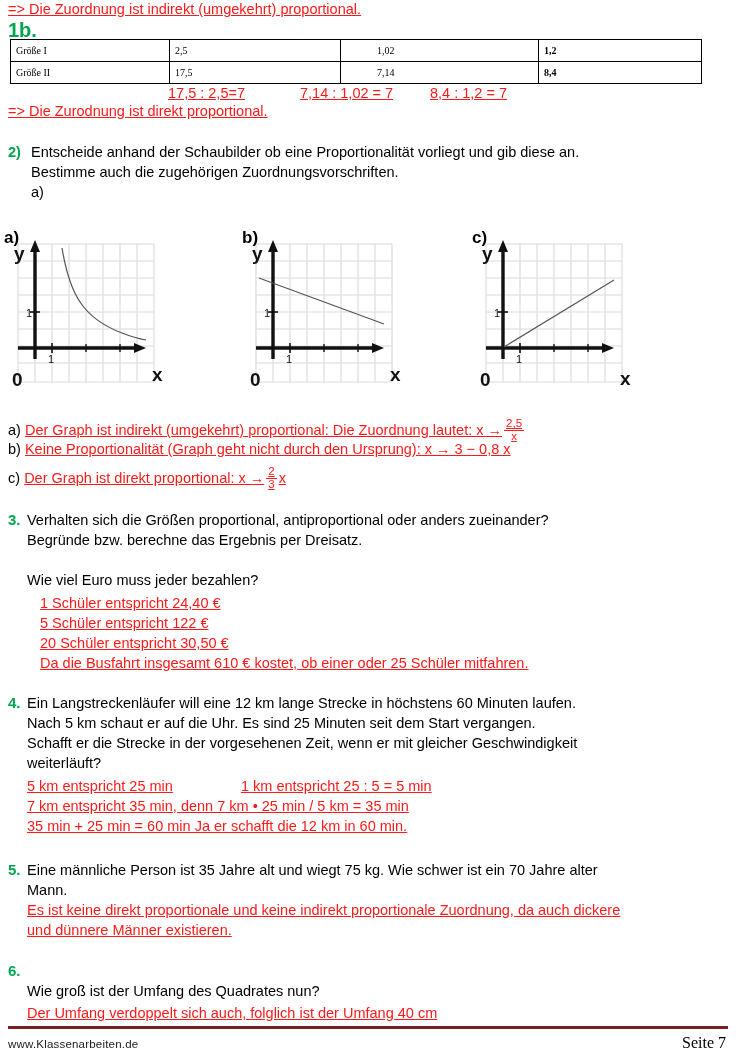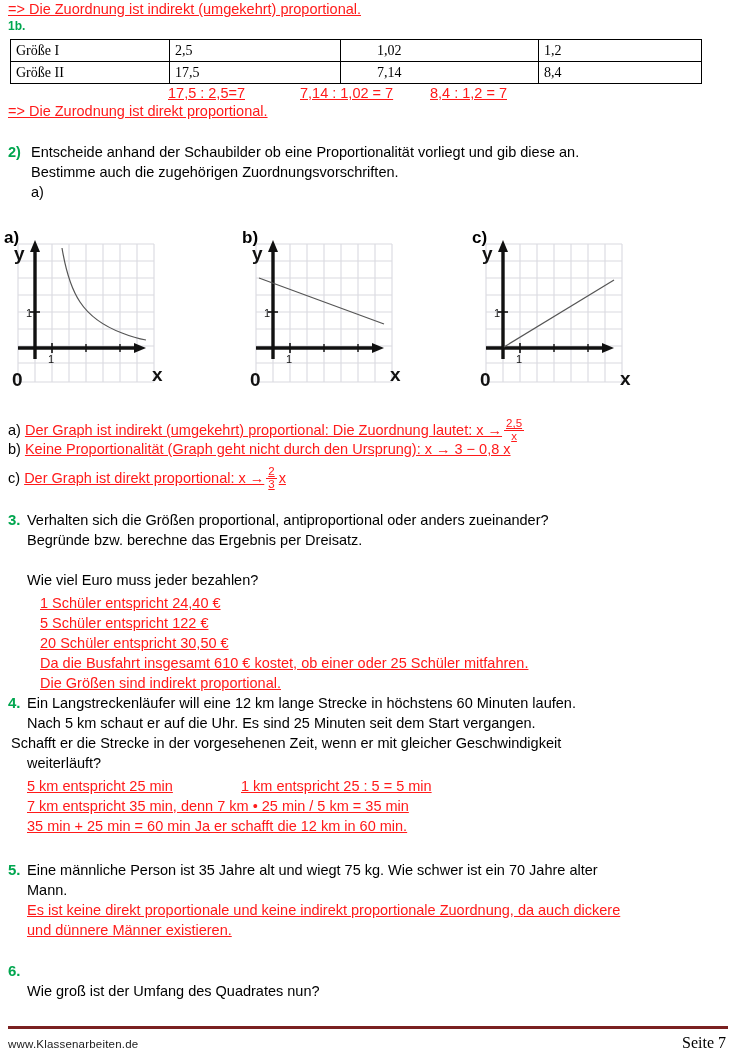--- a/index.html
+++ b/index.html
@@ -129,7 +129,7 @@
 
   <div class="line red" style="left:8px; top:2px;">=&gt; Die Zuordnung ist indirekt (umgekehrt) proportional.</div>
 
-  <div class="line green" style="left:8px; top:20px; font-size:12px;">1b.</div>
+  <div class="line green" style="left:8px; top:20px; font-size:20px;">1b.</div>
 
   <div class="tbl-wrap">
     <table class="groessen">

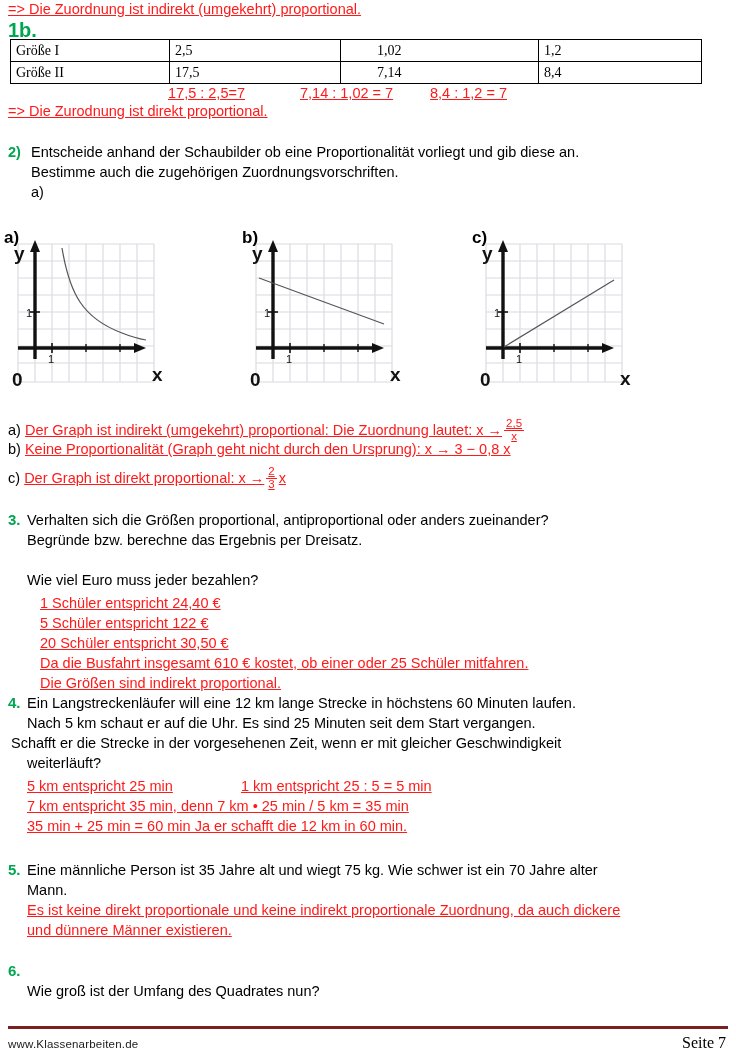--- a/index.html
+++ b/index.html
@@ -45,7 +45,7 @@
     border-collapse: collapse;
     width: 636px;
     font-family: "Liberation Serif", serif;
-    font-size: 14px;
+    font-size: 10px;
     table-layout: fixed;
   }
   table.groessen td {

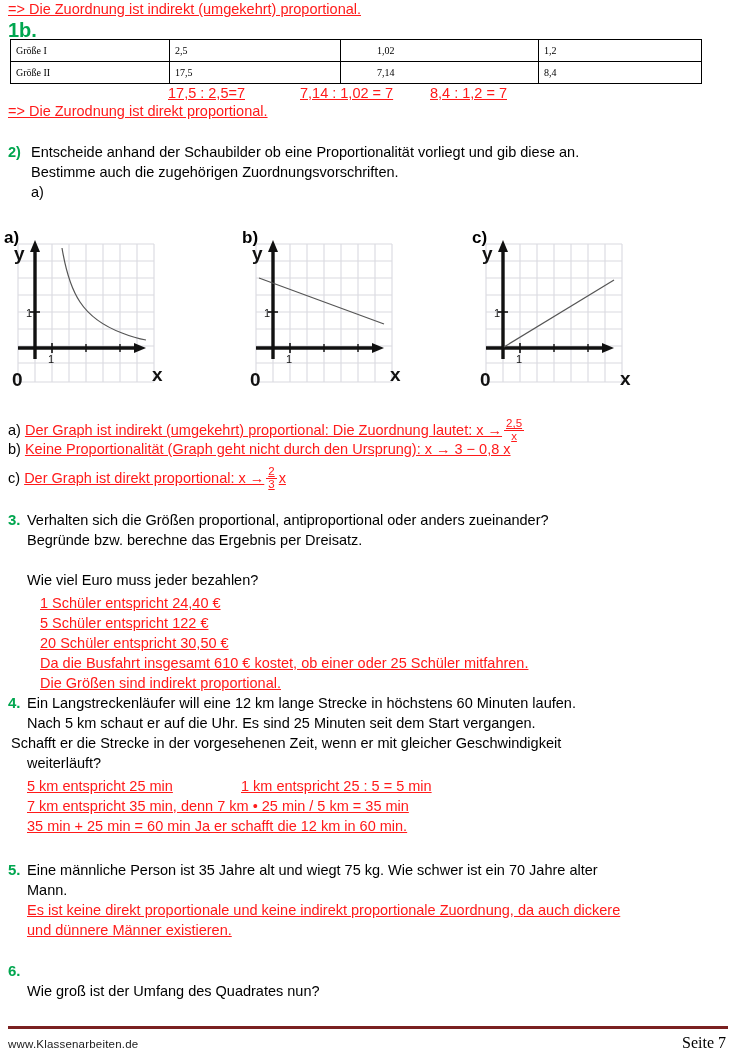--- a/index.html
+++ b/index.html
@@ -58,7 +58,7 @@
   table.groessen td.c1 { width: 153px; }
   table.groessen td.c2 { width: 165px; }
   table.groessen td.c3 { width: 161px; padding-left: 36px; }
-  table.groessen td.c4 { width: 157px; }
+  table.groessen td.c4 { width: 157px; font-weight: bold; }
 
   
   .graphs {

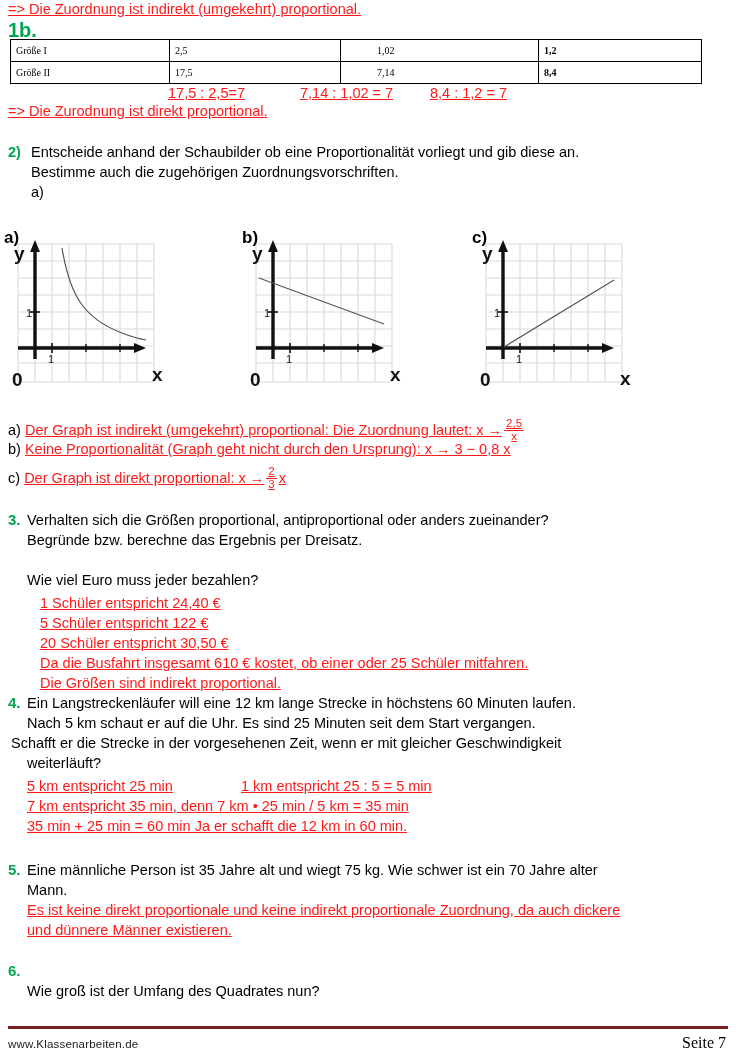--- a/index.html
+++ b/index.html
@@ -320,7 +320,6 @@
   <div class="line red" style="left:40px; top:616px;">5 Schüler entspricht 122 €</div>
   <div class="line red" style="left:40px; top:636px;">20 Schüler entspricht 30,50 €</div>
   <div class="line red" style="left:40px; top:656px;">Da die Busfahrt insgesamt 610 € kostet, ob einer oder 25 Schüler mitfahren.</div>
-  <div class="line red" style="left:40px; top:676px;">Die Größen sind indirekt proportional.</div>
 
   <div class="line green" style="left:8px; top:695px; font-size:15px;">4.</div>
   <div class="line blk" style="left:27px; top:696px;">Ein Langstreckenläufer will eine 12 km lange Strecke in höchstens 60 Minuten laufen.</div>

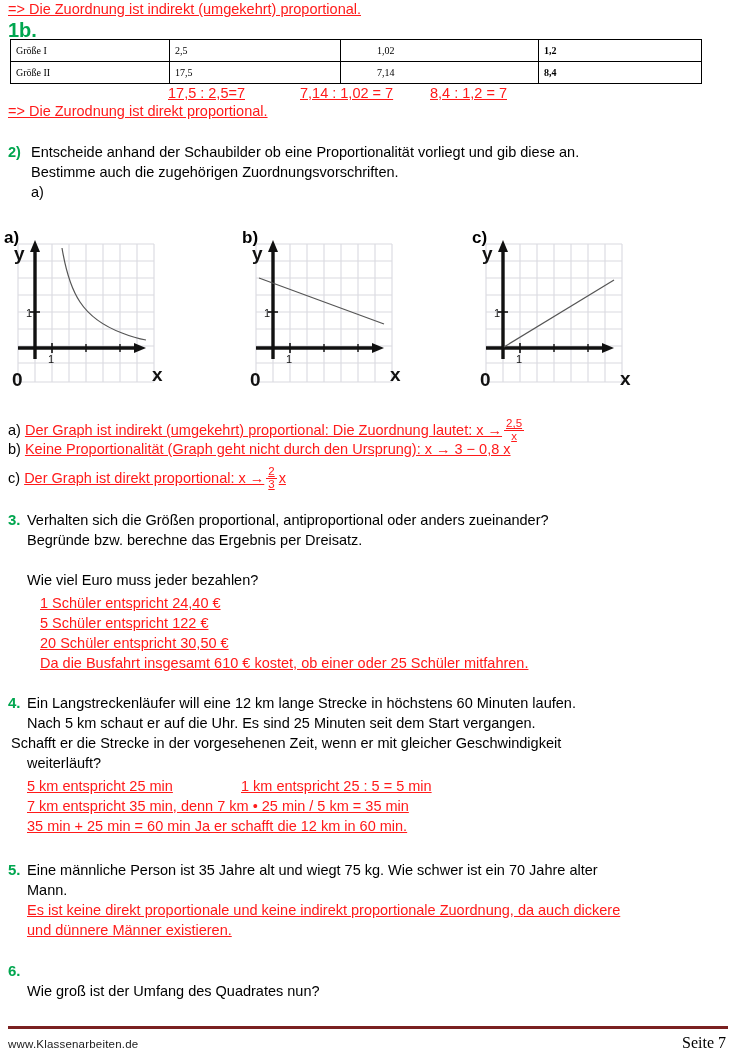--- a/index.html
+++ b/index.html
@@ -324,7 +324,7 @@
   <div class="line green" style="left:8px; top:695px; font-size:15px;">4.</div>
   <div class="line blk" style="left:27px; top:696px;">Ein Langstreckenläufer will eine 12 km lange Strecke in höchstens 60 Minuten laufen.</div>
   <div class="line blk" style="left:27px; top:716px;">Nach 5 km schaut er auf die Uhr. Es sind 25 Minuten seit dem Start vergangen.</div>
-  <div class="line blk" style="left:11px; top:736px;text-align:center;">Schafft er die Strecke in der vorgesehenen Zeit, wenn er mit gleicher Geschwindigkeit</div>
+  <div class="line blk" style="left:27px; top:736px;text-align:center;">Schafft er die Strecke in der vorgesehenen Zeit, wenn er mit gleicher Geschwindigkeit</div>
   <div class="line blk" style="left:27px; top:756px;">weiterläuft?</div>
   <div class="line red" style="left:27px; top:779px;">5 km entspricht 25 min</div>
   <div class="line red" style="left:200px; top:779px;margin-left:41px;">1 km entspricht 25 : 5 = 5 min</div>

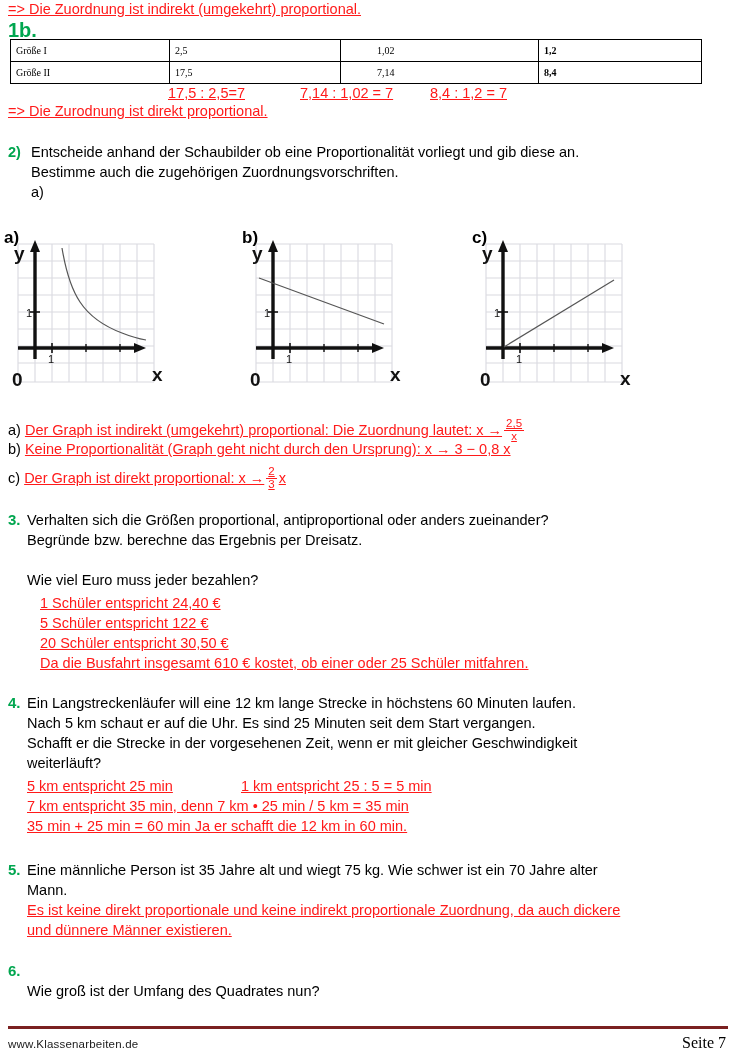--- a/index.html
+++ b/index.html
@@ -339,6 +339,7 @@
 
   <div class="line green" style="left:8px; top:963px; font-size:15px;">6.</div>
   <div class="line blk" style="left:27px; top:984px;">Wie groß ist der Umfang des Quadrates nun?</div>
+  <div class="line red" style="left:27px; top:1006px;">Der Umfang verdoppelt sich auch, folglich ist der Umfang 40 cm</div>
 
   <div class="footer-rule"></div>
   <div class="footer-left">www.Klassenarbeiten.de</div>

